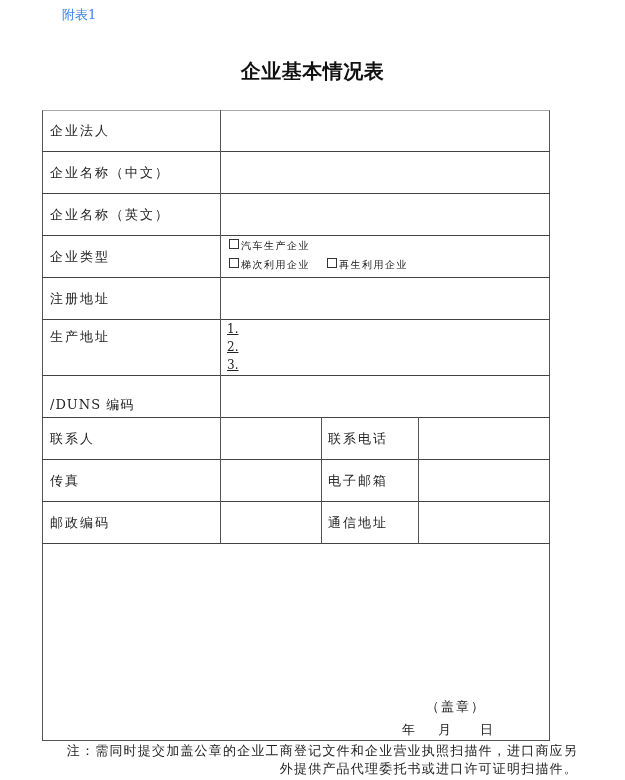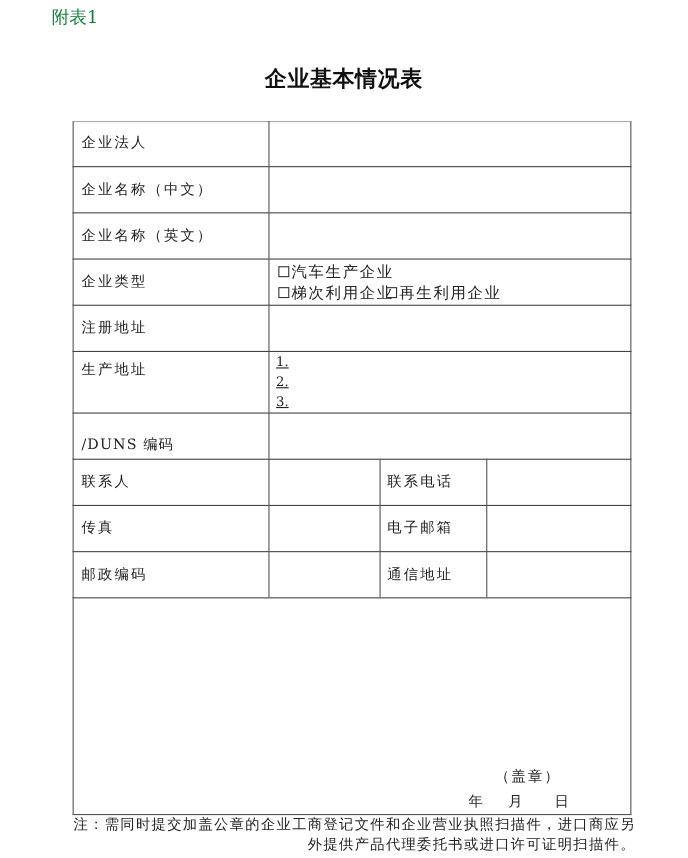--- a/index.html
+++ b/index.html
@@ -5,7 +5,7 @@
   html, body { margin: 0; padding: 0; background: #ffffff; }
   body { width: 625px; height: 780px; position: relative; overflow: hidden;
          font-family: "DejaVu Serif", "Liberation Serif", serif; color: #222; }
-  .appendix { position: absolute; left: 47px; top: 6px; font-size: 16px; font-family: "DejaVu Serif", serif; color: #15803d; }
+  .appendix { position: absolute; left: 62px; top: 6px; font-size: 13px; font-family: "DejaVu Serif", serif; color: #3b82f6; }
   .title { position: absolute; left: 0; width: 625px; top: 58px; text-align: center;
            font-family: "DejaVu Sans", sans-serif; font-weight: bold; font-size: 20px; color: #111; letter-spacing: 0.5px; }
   .tbl { position: absolute; left: 66px; top: 110px; width: 468px; height: 631px; }

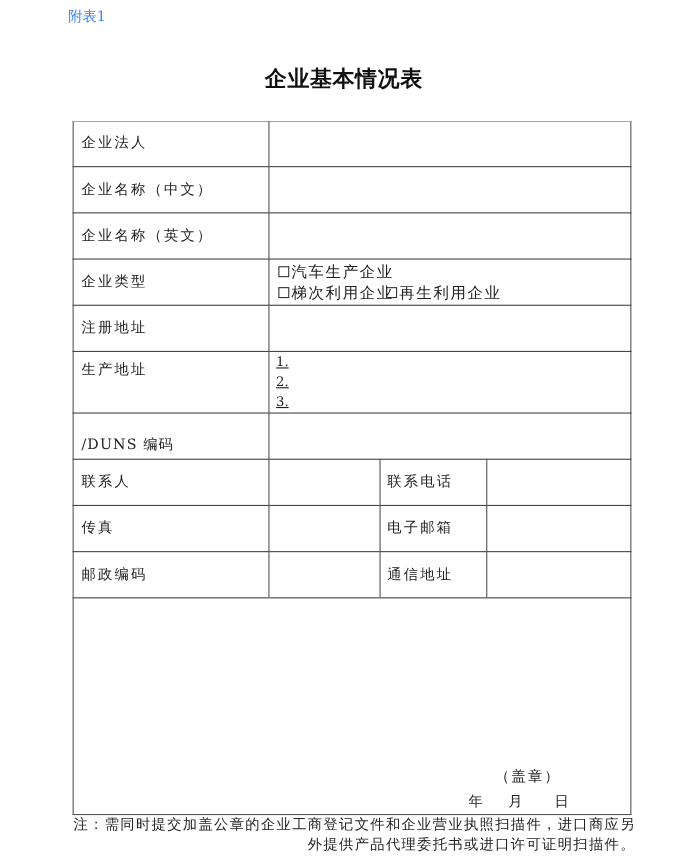--- a/index.html
+++ b/index.html
@@ -8,7 +8,7 @@
   .appendix { position: absolute; left: 62px; top: 6px; font-size: 13px; font-family: "DejaVu Serif", serif; color: #3b82f6; }
   .title { position: absolute; left: 0; width: 625px; top: 58px; text-align: center;
            font-family: "DejaVu Sans", sans-serif; font-weight: bold; font-size: 20px; color: #111; letter-spacing: 0.5px; }
-  .tbl { position: absolute; left: 66px; top: 110px; width: 468px; height: 631px; }
+  .tbl { position: absolute; left: 42px; top: 110px; width: 468px; height: 631px; }
   .hl { position: absolute; height: 0; border-top: 1.5px solid #444; }
   .vl { position: absolute; width: 0; border-left: 1.5px solid #555; }
   .outer { position: absolute; left: 0; top: 0; width: 506px; height: 629px; border: 1.5px solid #555; border-top-color: #aaa; }

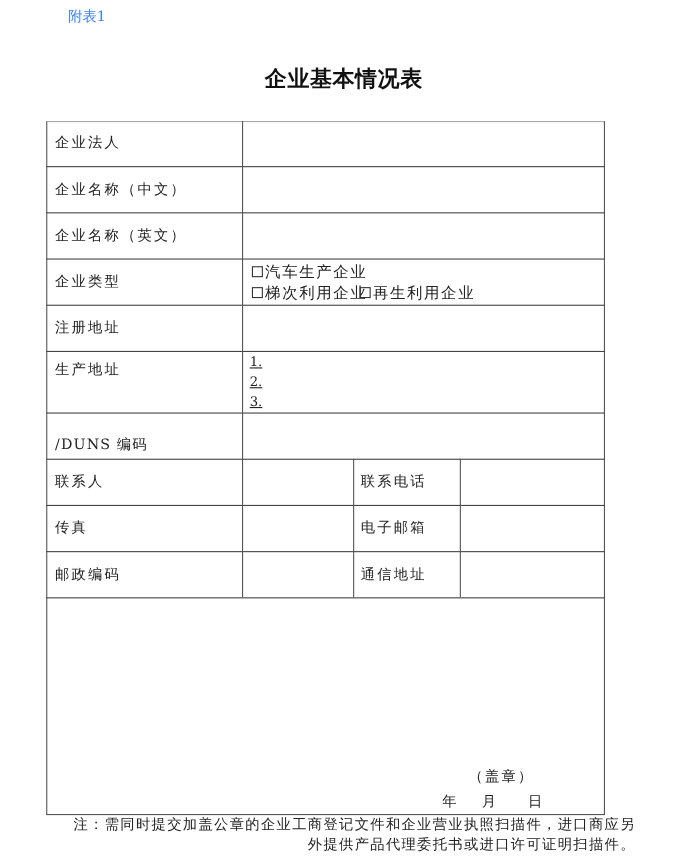--- a/index.html
+++ b/index.html
@@ -13,7 +13,7 @@
   .vl { position: absolute; width: 0; border-left: 1.5px solid #555; }
   .outer { position: absolute; left: 0; top: 0; width: 506px; height: 629px; border: 1.5px solid #555; border-top-color: #aaa; }
   .cell-text { position: absolute; font-size: 13px; letter-spacing: 2px; color: #222; white-space: nowrap; line-height: 16px; }
-  .opt { position: absolute; font-size: 14px; letter-spacing: 1.5px; white-space: nowrap; color: #222; }
+  .opt { position: absolute; font-size: 10px; letter-spacing: 1.5px; white-space: nowrap; color: #222; }
   .box { display: inline-block; width: 8px; height: 8px; border: 1px solid #333; margin-right: 2px; vertical-align: 0px; }
   .blank { display: inline-block; border-bottom: 1px solid #333; height: 12px; vertical-align: -2px; }
   .ul { text-decoration: underline; }

